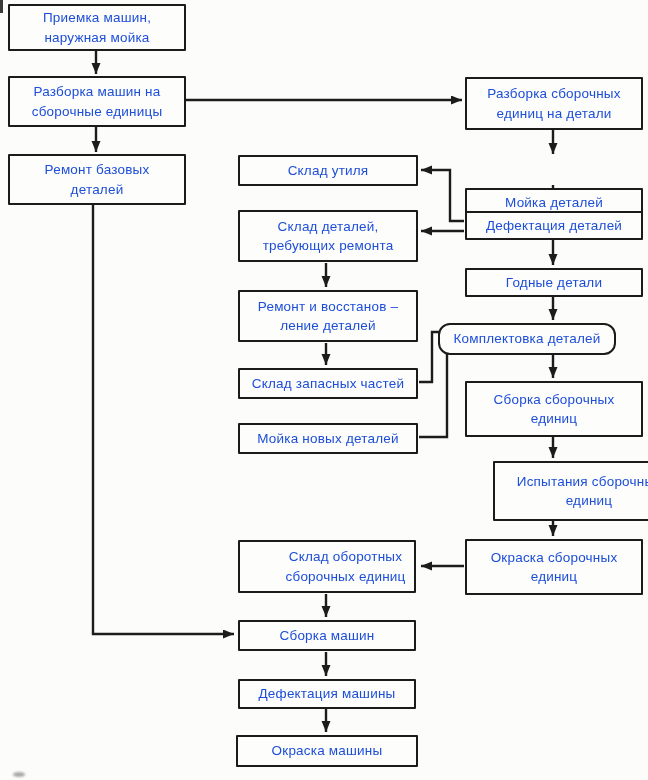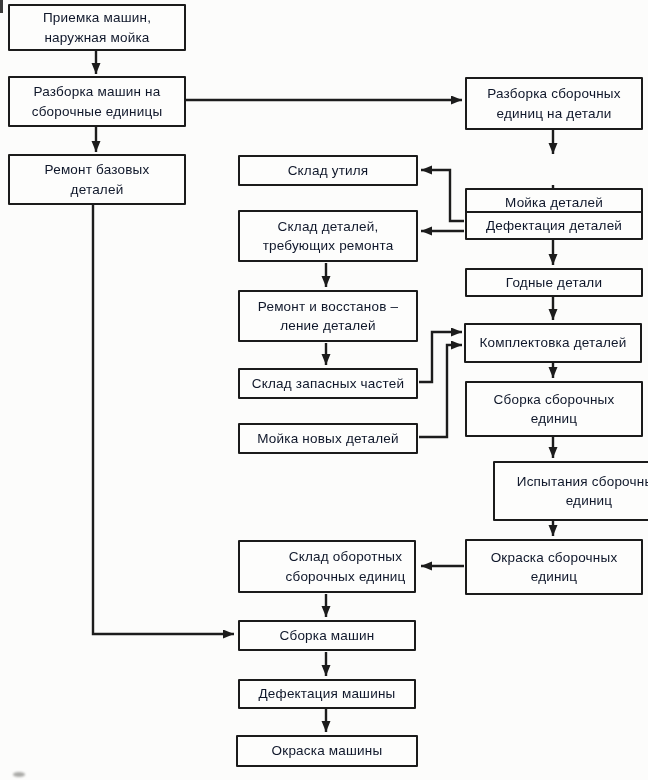--- a/index.html
+++ b/index.html
@@ -26,7 +26,7 @@
     font-size:13.5px;
     line-height:1.42;
     letter-spacing:.2px;
-    color:#0f172a;
+    color:#1d4ed8;
     white-space:pre-line;
   }
   #edges{

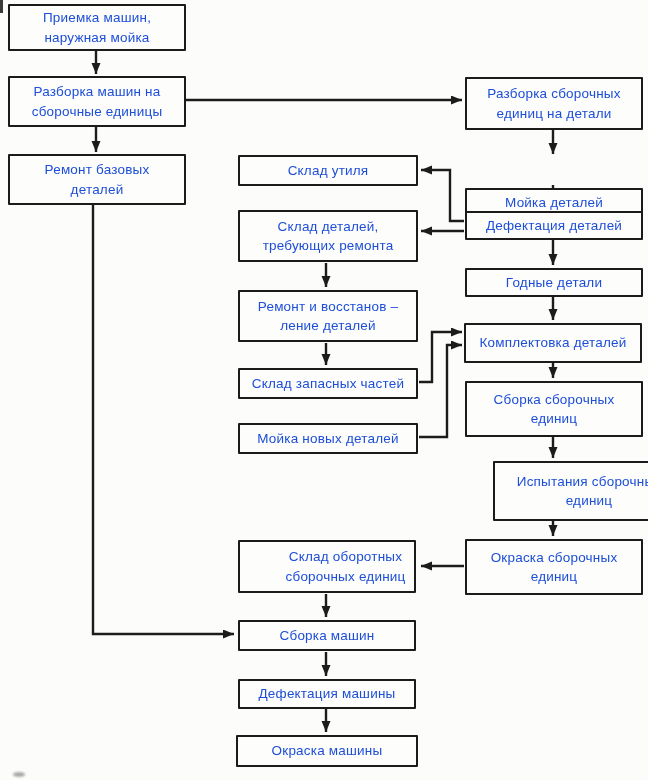--- a/index.html
+++ b/index.html
@@ -138,7 +138,7 @@
   <div class="node" style="left:465px;top:268px;width:178px;height:29px;">
     <span>Годные детали</span>
   </div>
-  <div class="node" style="left:464px;top:323px;width:178px;height:40px;">
+  <div class="node" style="left:438px;top:323px;width:178px;height:32px;border-radius:12px;">
     <span>Комплектовка деталей</span>
   </div>
   <div class="node" style="left:465px;top:381px;width:178px;height:56px;">

